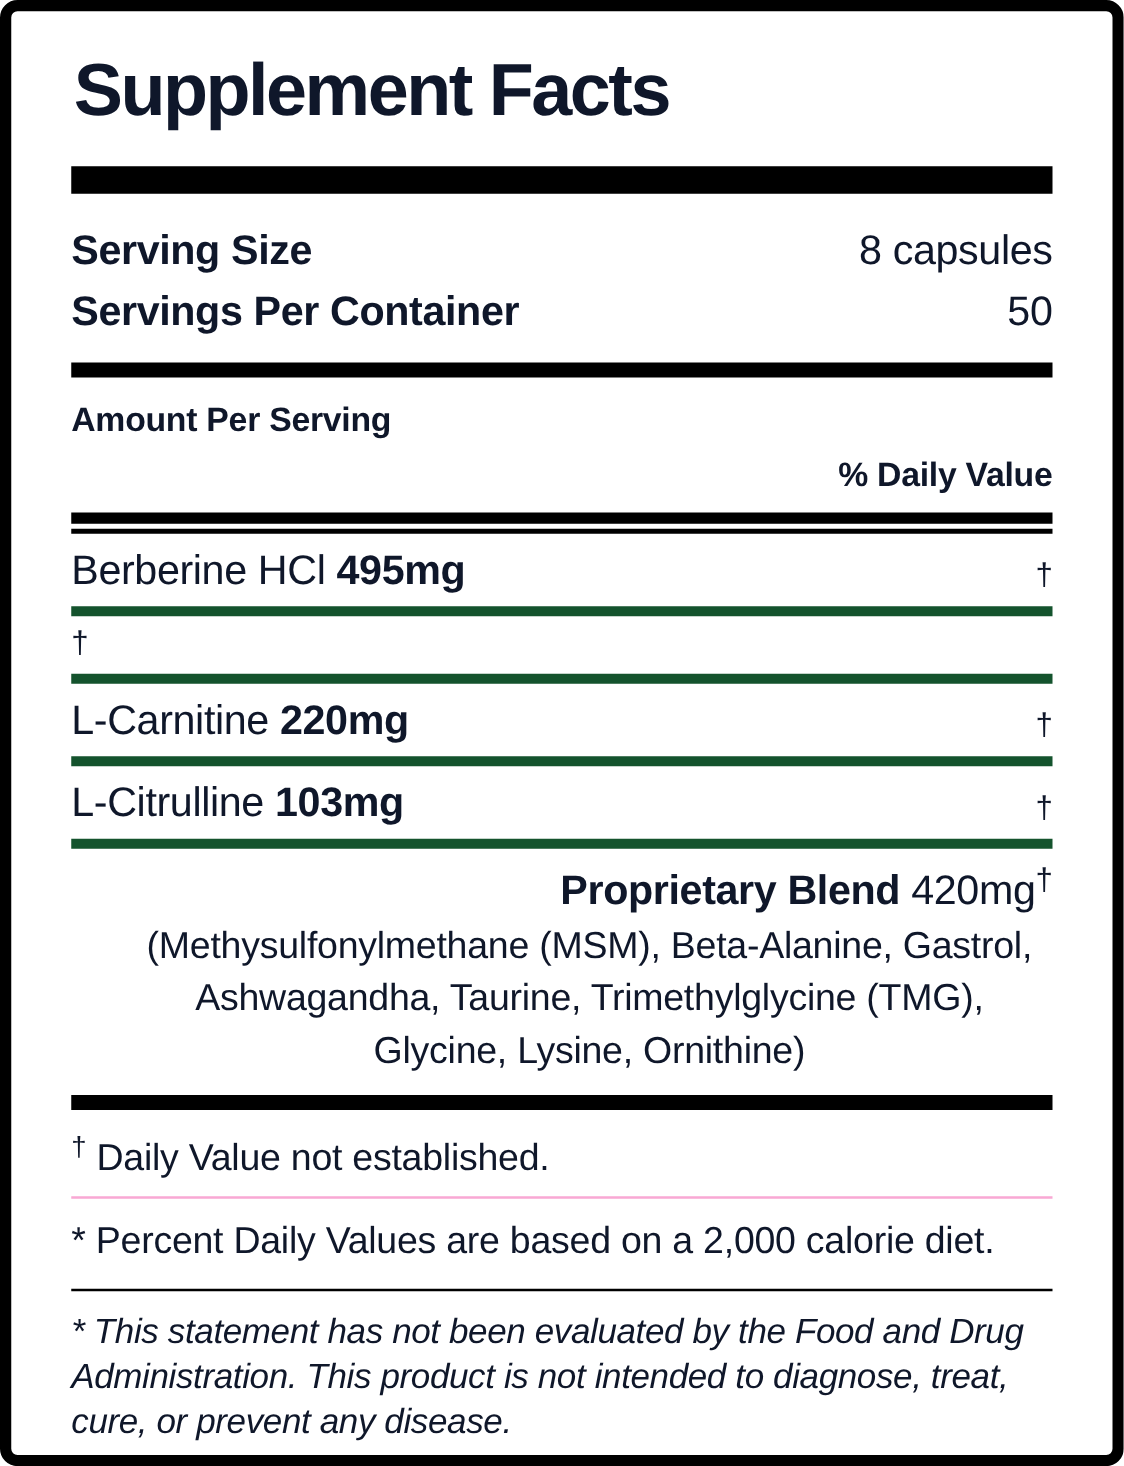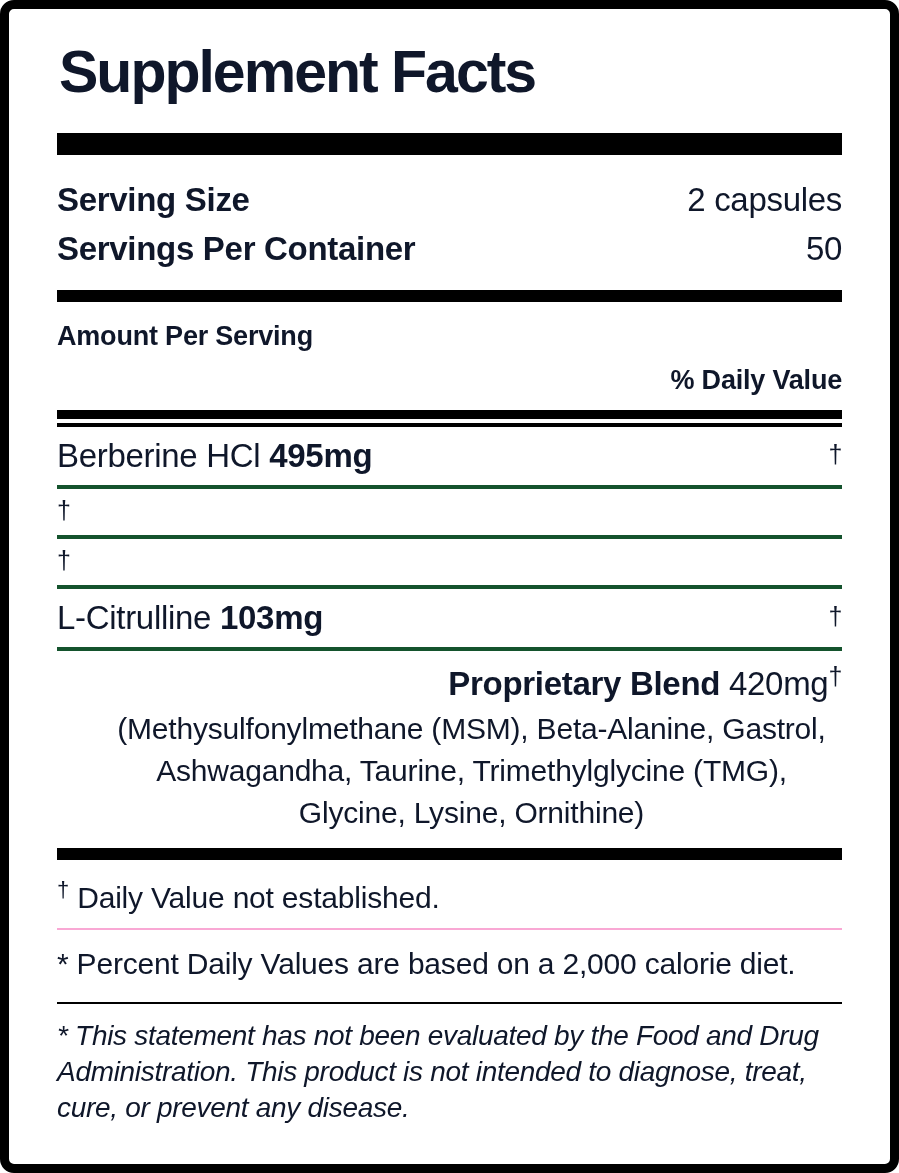--- a/index.html
+++ b/index.html
@@ -83,7 +83,7 @@
   <div class="serving-table">
     <div class="serving-row">
       <span class="serving-label">Serving Size</span>
-      <span class="serving-value">2 capsules</span>
+      <span class="serving-value">8 capsules</span>
     </div>
     <div class="serving-row">
       <span class="serving-label">Servings Per Container</span>

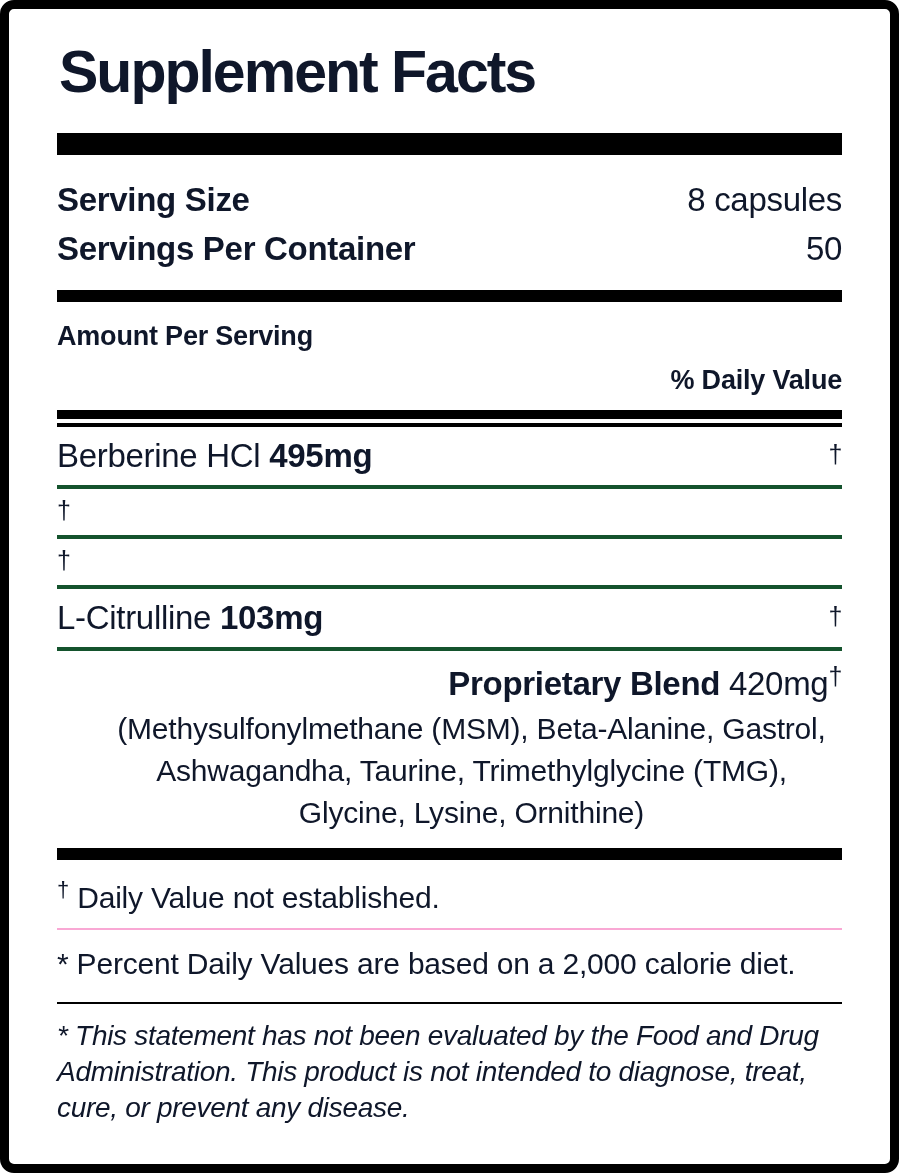--- a/index.html
+++ b/index.html
@@ -43,9 +43,9 @@
   .double-rule .rule-b { height: 4px; background: #000000; margin-top: 4px; }
 
   .ing-row {
-    display: flex; justify-content: space-between; align-items: center;
+    display: flex; justify-content: space-between; align-items: flex-end;
     padding: 8px 0;
-    border-bottom: 4px solid #14532d;
+    border-bottom: 8px solid #14532d;
     font-size: 33px; line-height: 42px; letter-spacing: -0.3px;
   }
   .ing-name { font-weight: 400; }

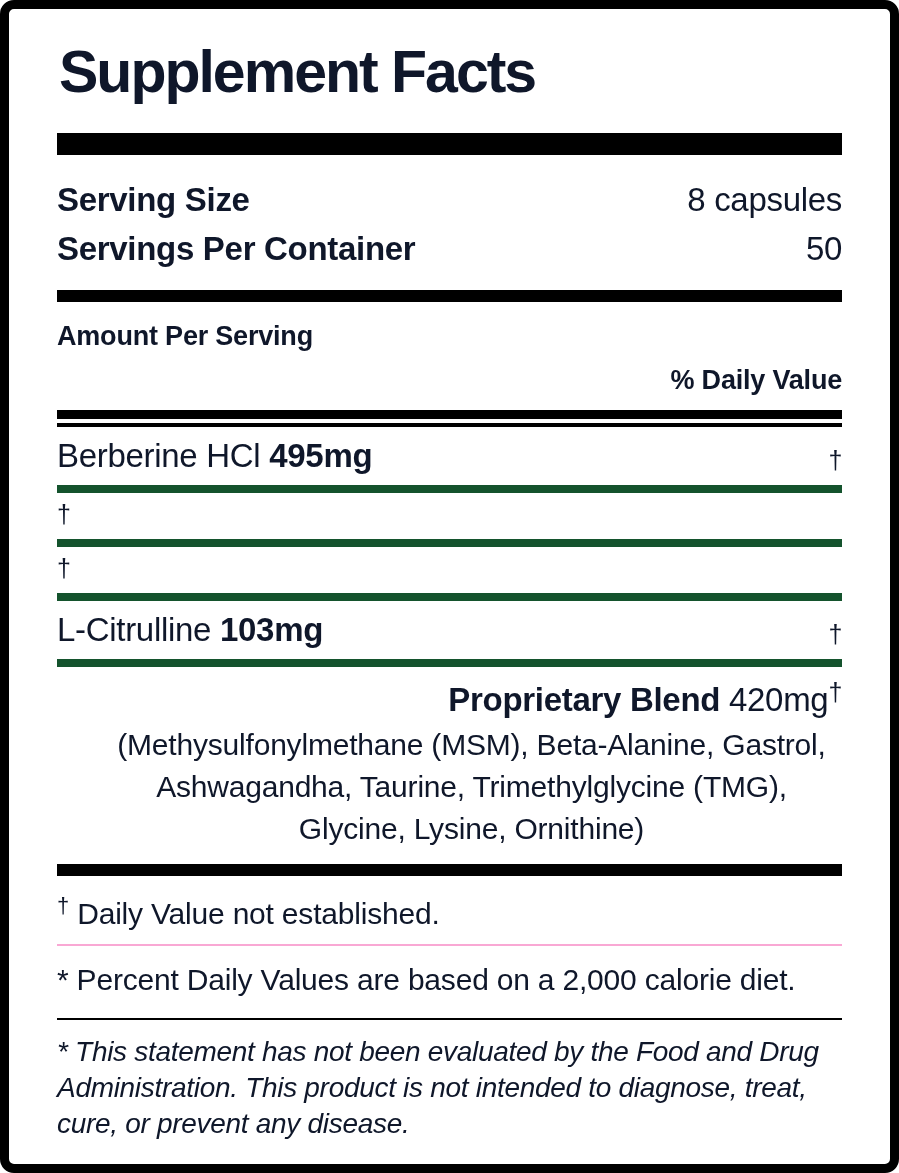--- a/index.html
+++ b/index.html
@@ -111,6 +111,7 @@
   </div>
 
   <div class="ing-row">
+    <span><span class="ing-name">L-Carnitine </span><span class="ing-amount">220mg</span></span>
     <span class="dv-sym">†</span>
   </div>
 

